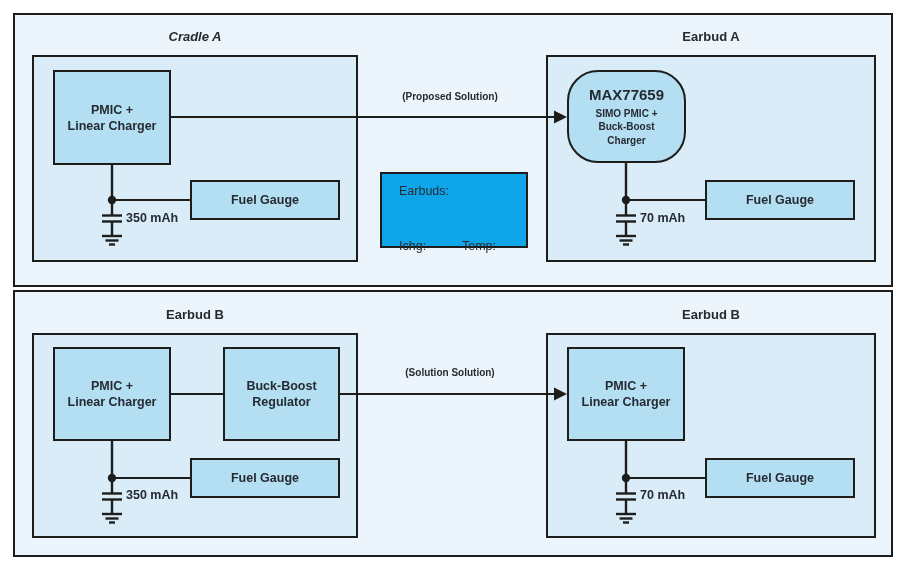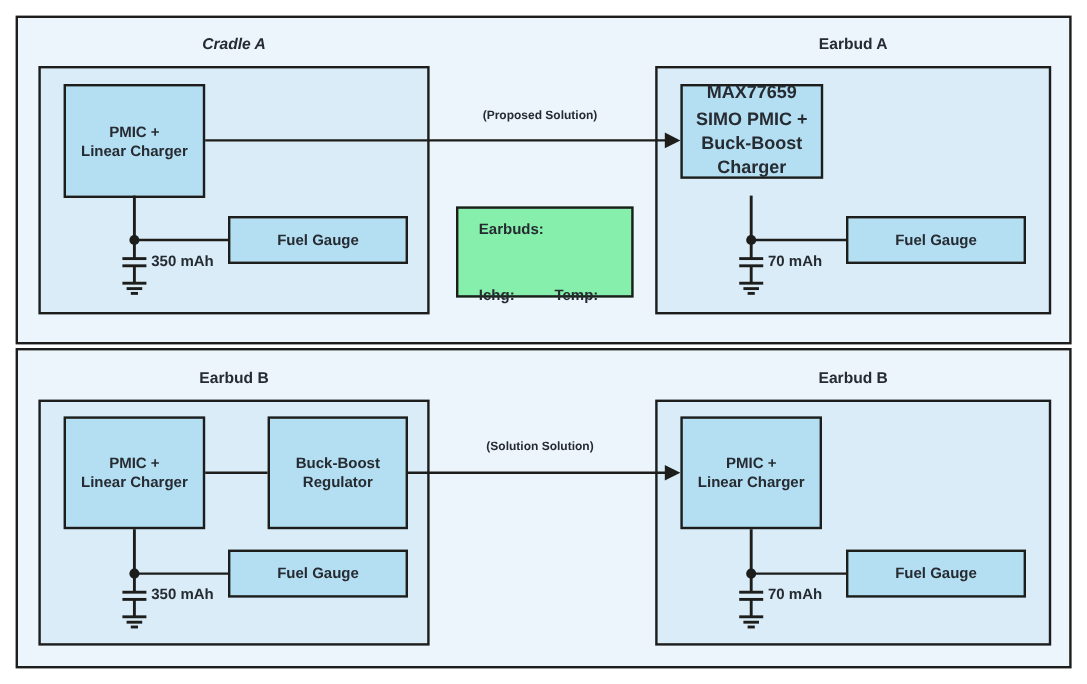--- a/index.html
+++ b/index.html
@@ -113,7 +113,7 @@
 
   <div class="title" style="left:546px; top:29px; width:330px;">Earbud A</div>
   <div class="container" style="left:546px; top:55px; width:330px; height:207px;"></div>
-  <div class="box" style="left:567px; top:70px; width:119px; height:79px;">
+  <div class="box" style="left:567px; top:70px; width:119px; height:93px;border-radius:31px;">
     <div class="chip-name">MAX77659</div>
     <div class="chip-sub multiline">SIMO PMIC +
 Buck-Boost

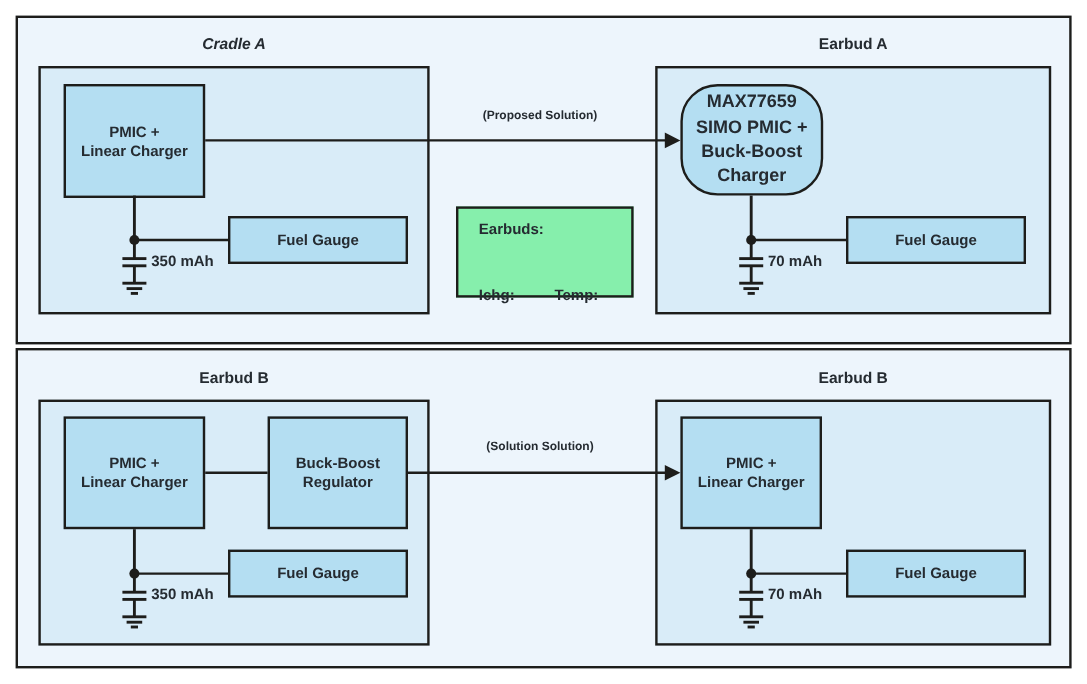--- a/index.html
+++ b/index.html
@@ -61,7 +61,7 @@
     white-space: nowrap;
   }
   .chip-name { font-size: 15px; line-height: 1.2; margin-bottom: 3px; }
-  .chip-sub  { font-size: 15px; line-height: 1.34; }
+  .chip-sub  { font-size: 10px; line-height: 1.34; }
   .oled-box {
     position: absolute;
     box-sizing: border-box;

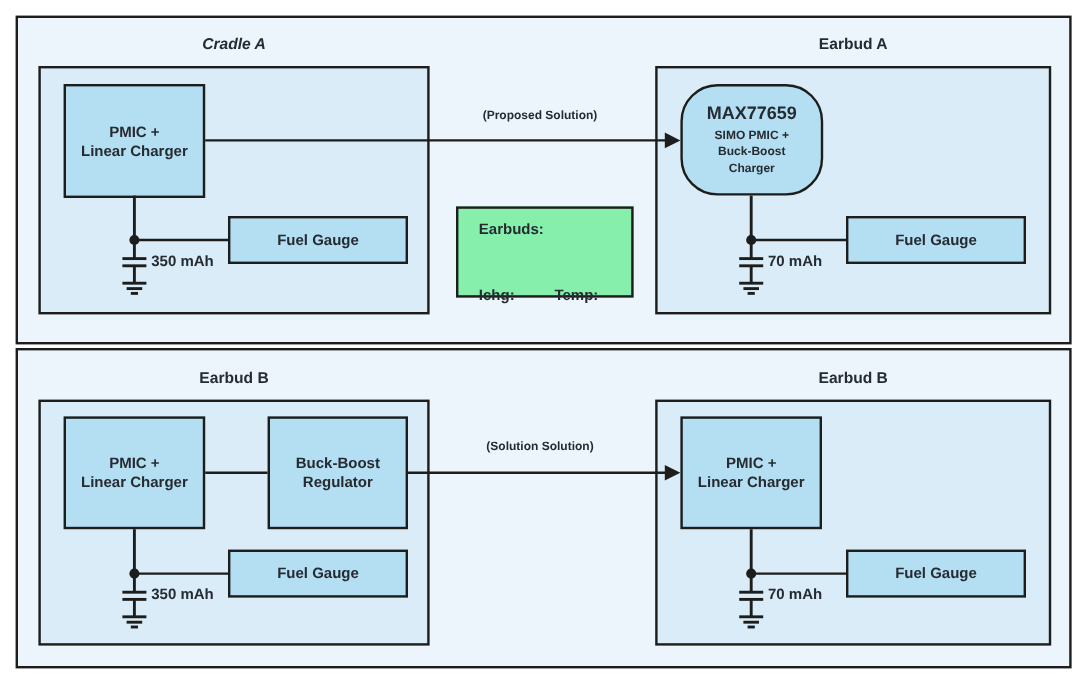--- a/index.html
+++ b/index.html
@@ -65,10 +65,10 @@
   .oled-box {
     position: absolute;
     box-sizing: border-box;
-    background: #86efac;
+    background: #0ea5e9;
     border: 2px solid #1d1d1b;
     padding: 10px 15px 0 17px;
-    font-weight: bold;
+    font-weight: normal;
     font-size: 12.5px;
   }
   .oled-header { line-height: 15px; }

